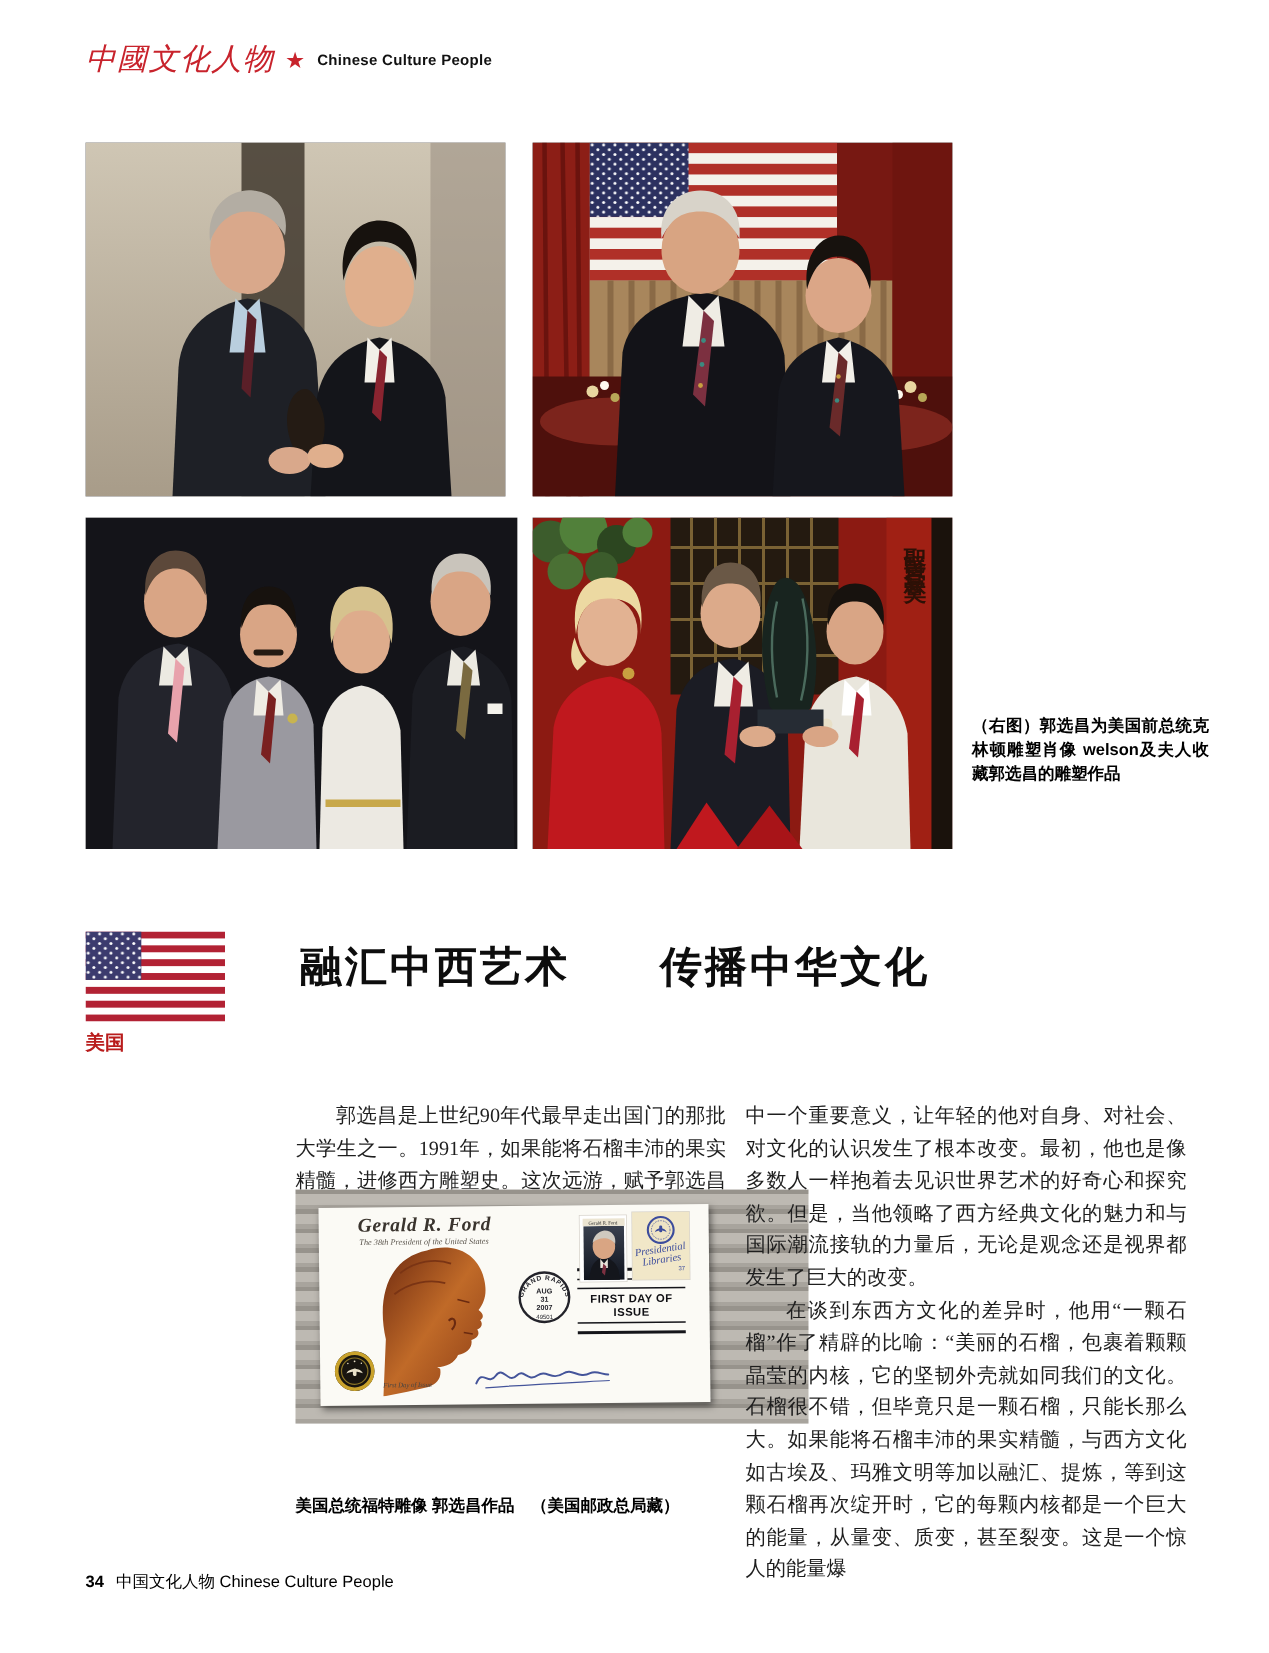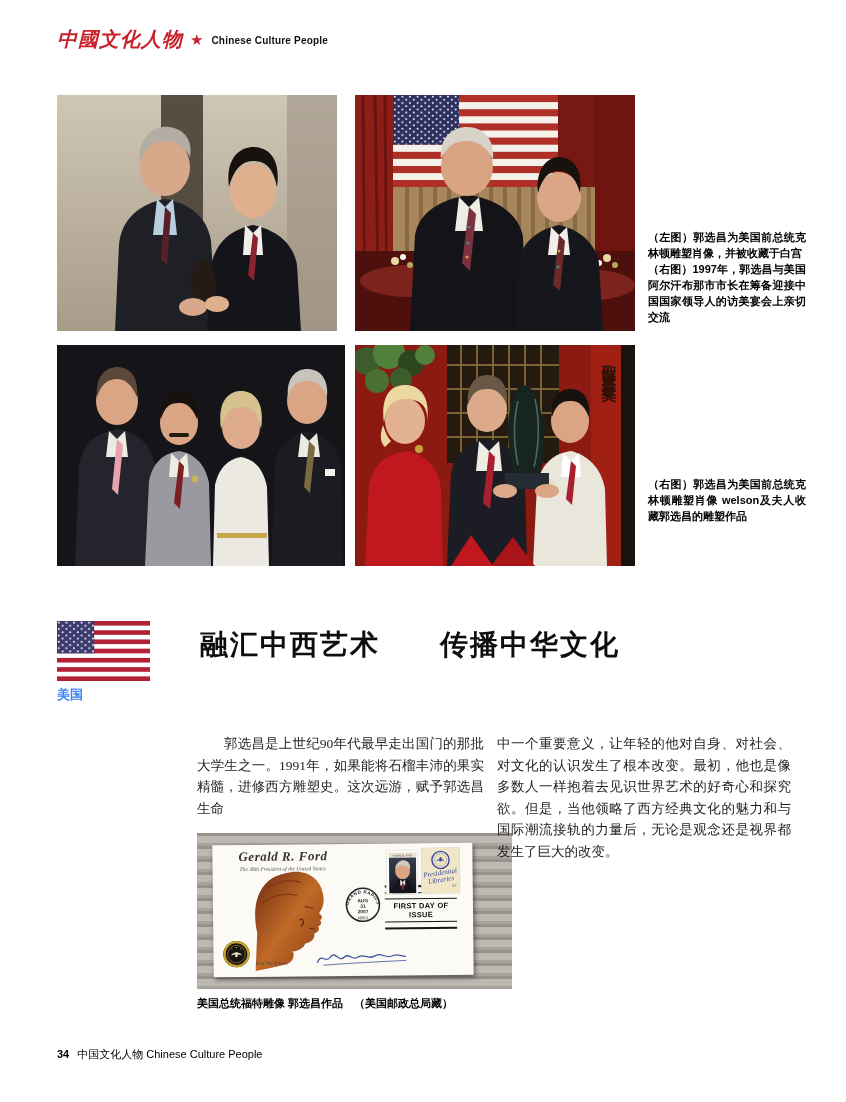--- a/index.html
+++ b/index.html
@@ -9,7 +9,7 @@
 
   
   .masthead{position:absolute;left:57px;top:26px;display:flex;align-items:center}
-  .logo-cn{font-family:"Liberation Serif",serif;font-style:italic;font-weight:700;font-size:20px;
+  .logo-cn{font-family:"Liberation Serif",serif;font-style:italic;font-weight:400;font-size:20px;
            color:#c8232c;letter-spacing:1px}
   .logo-star{color:#c8232c;font-size:15px;margin:0 8px 0 7px}
   .logo-en{font-size:10px;font-weight:600;color:#111;letter-spacing:.2px;position:relative;top:1px}

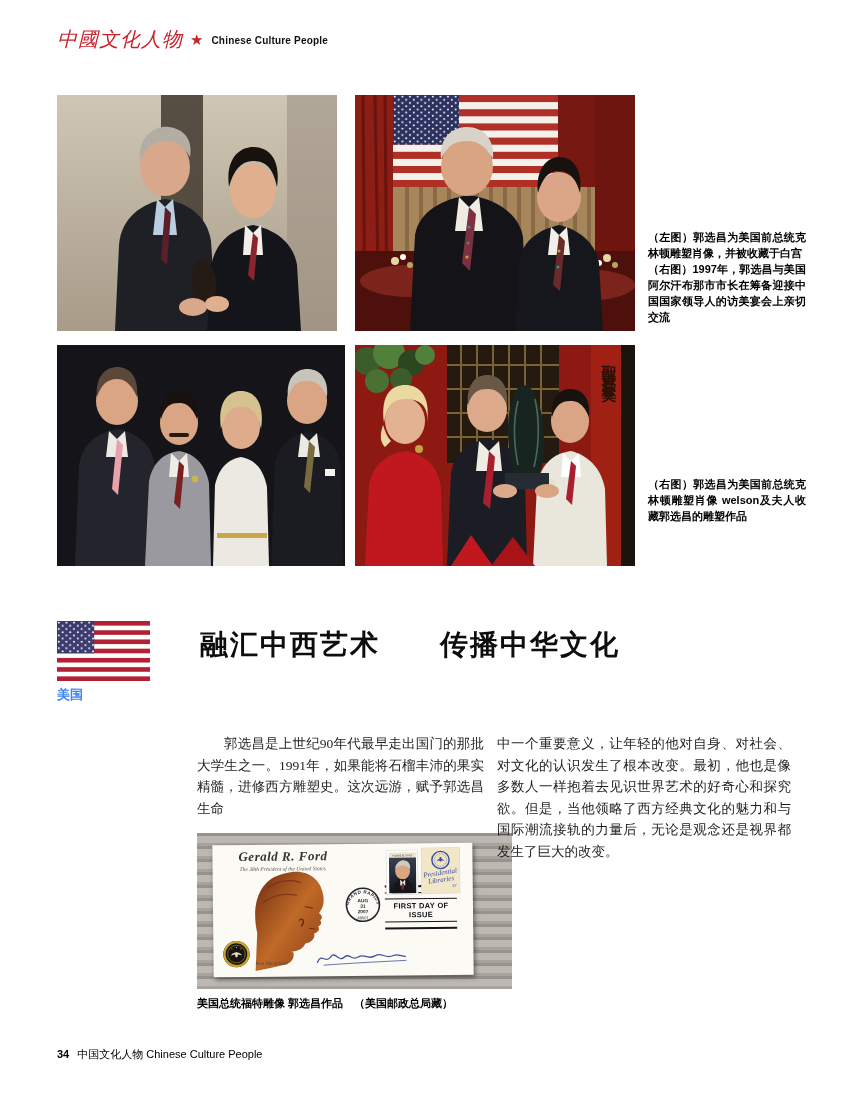--- a/index.html
+++ b/index.html
@@ -250,10 +250,6 @@
     <div class="banner-chars">聖賢皆寂寞</div>
   </figure>
 
-  <div class="caption" id="cap-top">
-    <p>（左图）郭选昌为美国前总统克林顿雕塑肖像，并被收藏于白宫</p>
-    <p>（右图）1997年，郭选昌与美国阿尔汗布那市市长在筹备迎接中国国家领导人的访美宴会上亲切交流</p>
-  </div>
   <div class="caption" id="cap-bottom">
     <p>（右图）郭选昌为美国前总统克林顿雕塑肖像 welson及夫人收藏郭选昌的雕塑作品</p>
   </div>

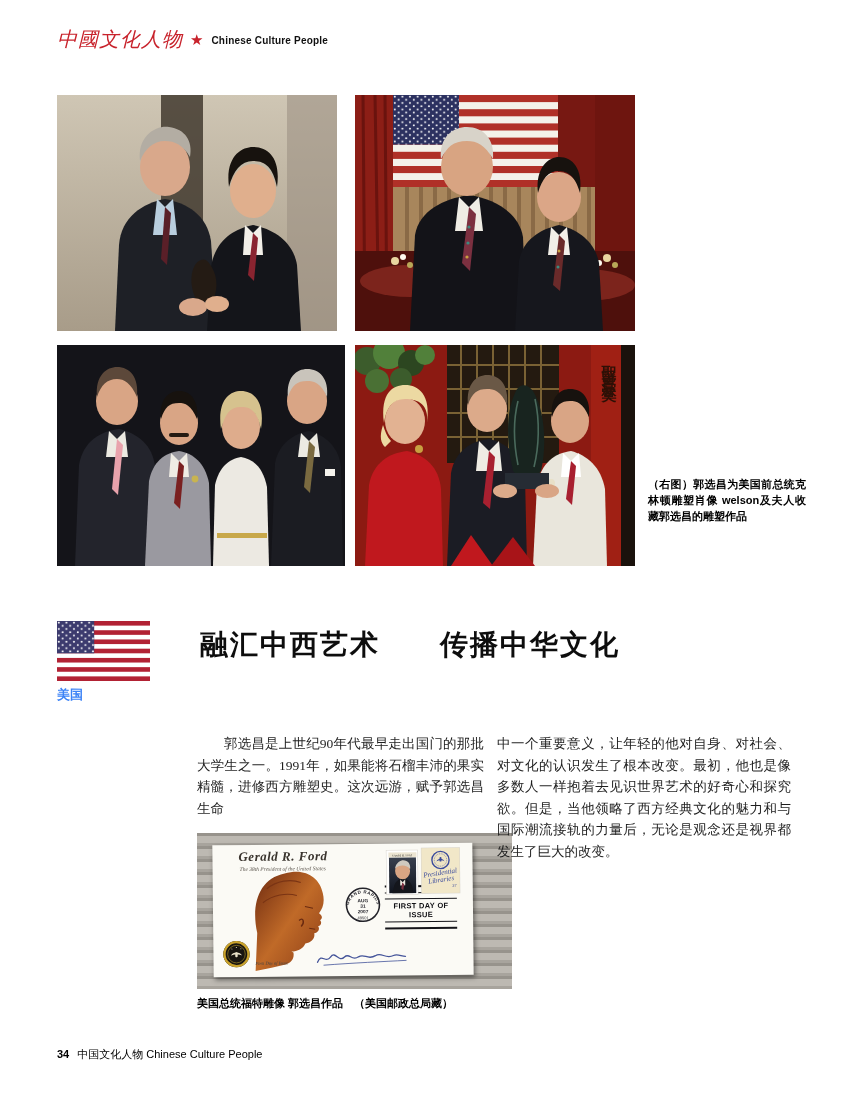--- a/index.html
+++ b/index.html
@@ -32,7 +32,7 @@
 
   
   .flag-icon{position:absolute;left:57px;top:621px;width:93px;height:60px}
-  .country{position:absolute;left:57px;top:686px;font-size:13px;font-weight:700;color:#3b82f6}
+  .country{position:absolute;left:57px;top:686px;font-size:13px;font-weight:700;color:#b91c1c}
   .title{position:absolute;left:200px;top:626px;width:445px;font-family:"Liberation Serif",serif;
          font-size:28px;font-weight:700;letter-spacing:2px;color:#0d0d0d;white-space:nowrap}
 

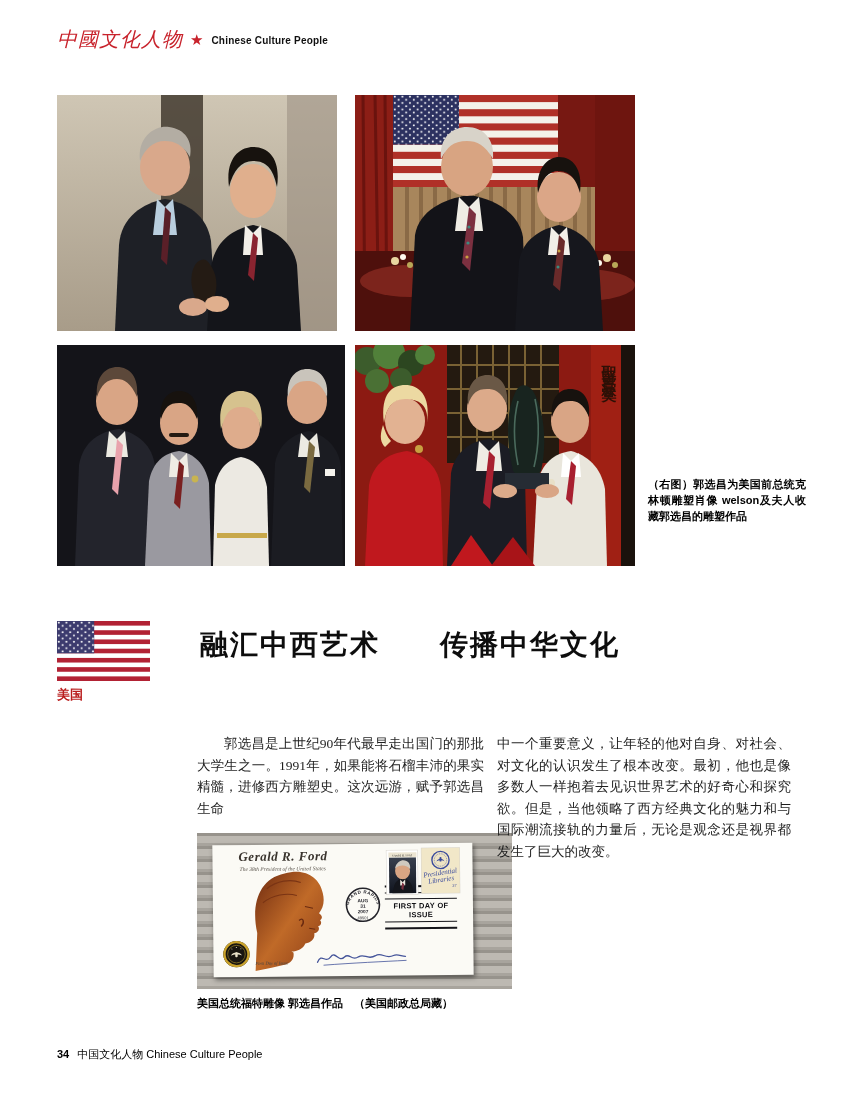--- a/index.html
+++ b/index.html
@@ -45,7 +45,7 @@
   .indent{text-indent:2em}
 
   
-  .env-fig{position:absolute;left:197px;top:833px;width:315px;height:156px;
+  .env-fig{position:absolute;left:197px;top:793px;width:342px;height:156px;
            background:repeating-linear-gradient(180deg,#97938c 0 3px,#bdb9b2 3px 10px,#a8a49d 10px 13px)}
   .cover{position:absolute;left:16px;top:11px;width:260px;height:132px;background:#fbfaf5;
          box-shadow:1.5px 2.5px 5px rgba(0,0,0,.5);transform:rotate(-.6deg)}

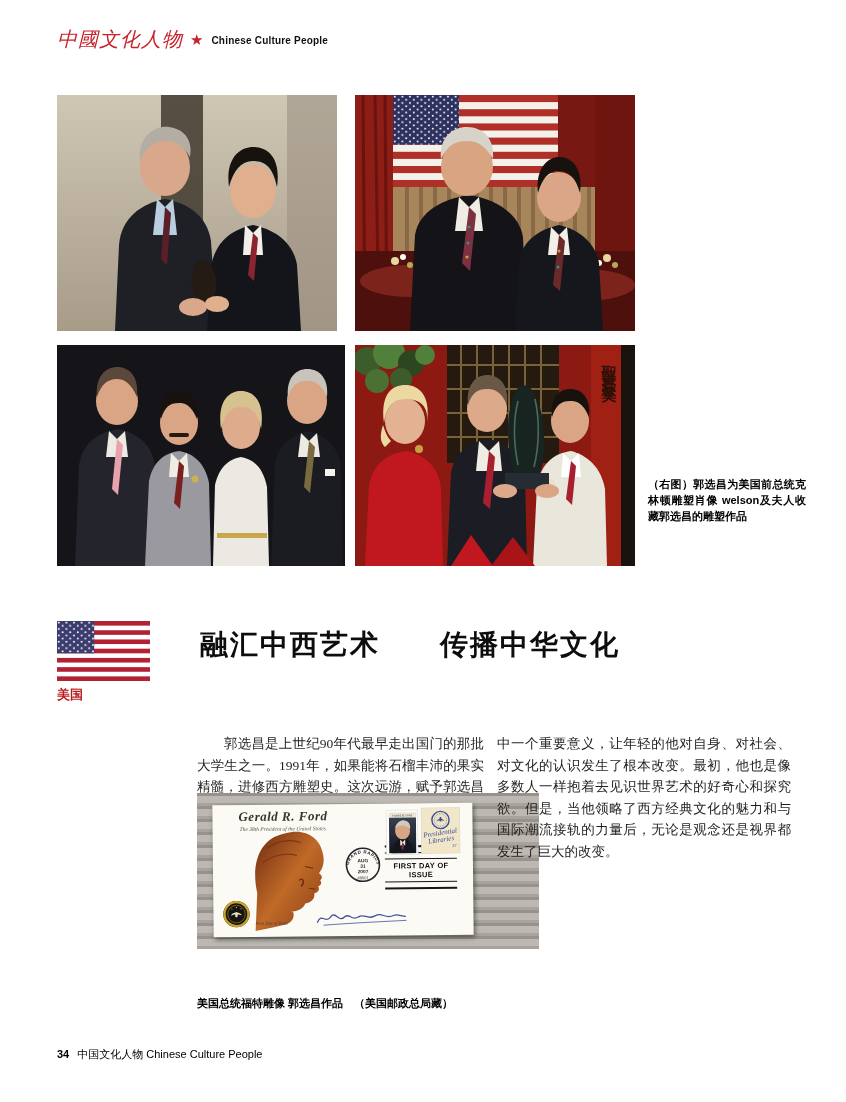--- a/index.html
+++ b/index.html
@@ -378,6 +378,7 @@
 
   <div class="col" id="col-right">
     <p>中一个重要意义，让年轻的他对自身、对社会、对文化的认识发生了根本改变。最初，他也是像多数人一样抱着去见识世界艺术的好奇心和探究欲。但是，当他领略了西方经典文化的魅力和与国际潮流接轨的力量后，无论是观念还是视界都发生了巨大的改变。</p>
+    <p class="indent">在谈到东西方文化的差异时，他用“一颗石榴”作了精辟的比喻：“美丽的石榴，包裹着颗颗晶莹的内核，它的坚韧外壳就如同我们的文化。石榴很不错，但毕竟只是一颗石榴，只能长那么大。如果能将石榴丰沛的果实精髓，与西方文化如古埃及、玛雅文明等加以融汇、提炼，等到这颗石榴再次绽开时，它的每颗内核都是一个巨大的能量，从量变、质变，甚至裂变。这是一个惊人的能量爆</p>
   </div>
 
   <footer class="page-footer">

